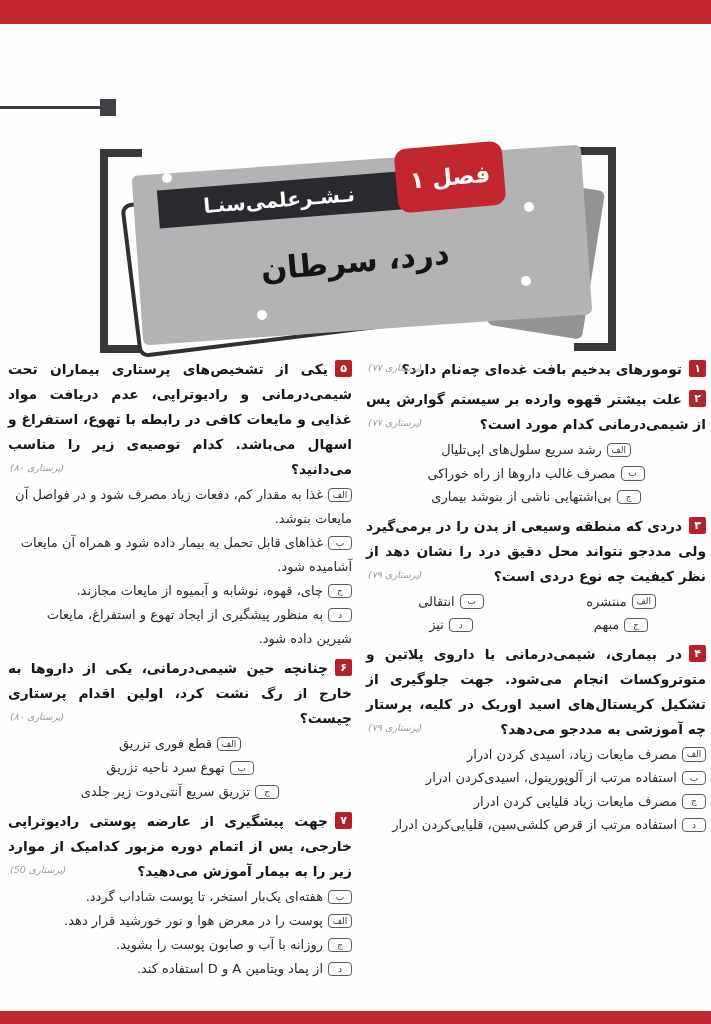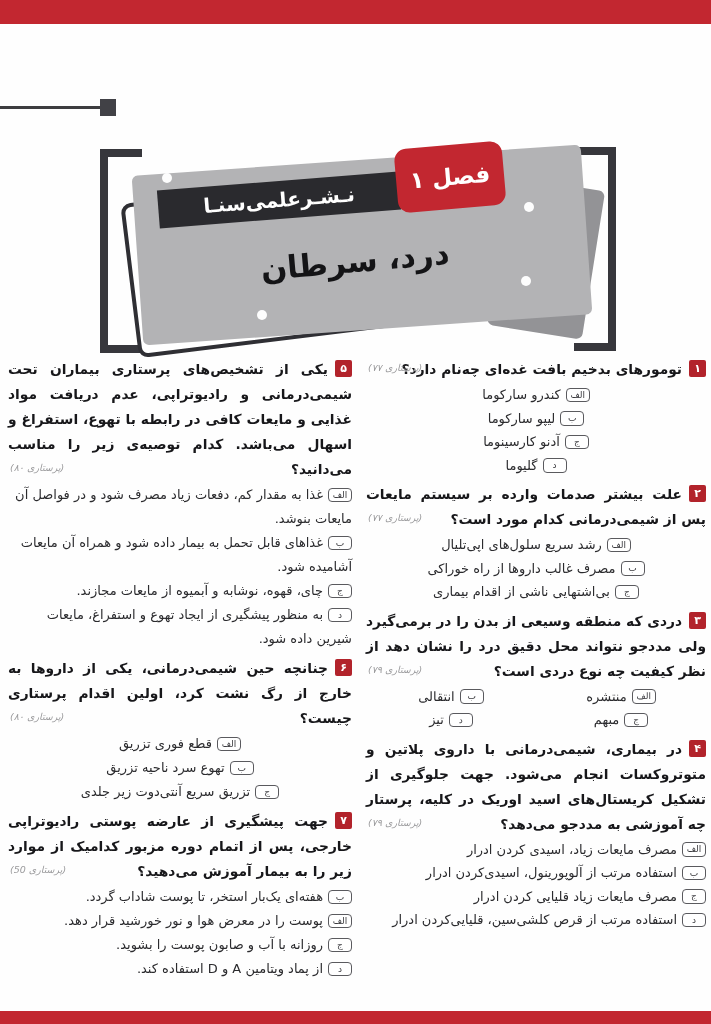--- a/index.html
+++ b/index.html
@@ -110,12 +110,6 @@
   <div class="col col-right" id="col-right">
       <div class="question">
         <div class="q-head"><span class="q-num">۱</span><span>تومورهای بدخیم بافت غده‌ای چه‌نام دارد؟</span><span class="q-src">(پرستاری ۷۷)</span></div>
-        <div class="opts center">
-          <div class="opt"><span class="chip">الف</span><span>کندرو سارکوما</span></div>
-          <div class="opt"><span class="chip">ب</span><span>لیپو سارکوما</span></div>
-          <div class="opt"><span class="chip">ج</span><span>آدنو کارسینوما</span></div>
-          <div class="opt"><span class="chip">د</span><span>گلیوما</span></div>
-        </div>
       </div>
       <div class="question">
         <div class="q-head"><span class="q-num">۲</span><span>علت بیشتر صدمات وارده بر سیستم مایعات پس از شیمی‌درمانی کدام مورد است؟</span><span class="q-src">(پرستاری ۷۷)</span></div>

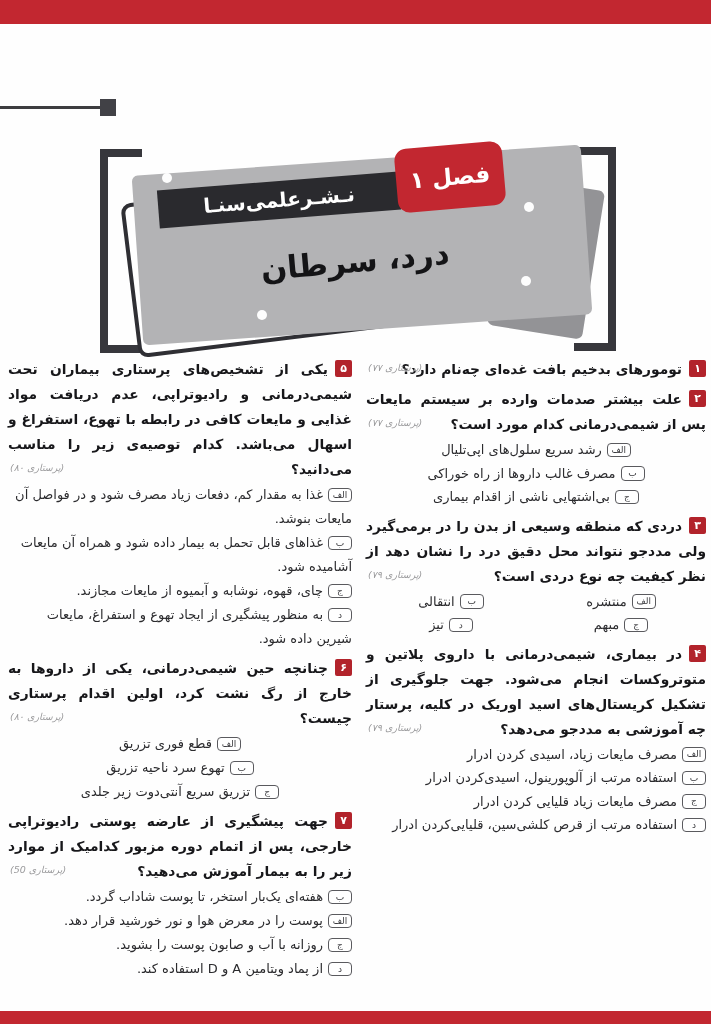--- a/index.html
+++ b/index.html
@@ -112,7 +112,7 @@
         <div class="q-head"><span class="q-num">۱</span><span>تومورهای بدخیم بافت غده‌ای چه‌نام دارد؟</span><span class="q-src">(پرستاری ۷۷)</span></div>
       </div>
       <div class="question">
-        <div class="q-head"><span class="q-num">۲</span><span>علت بیشتر صدمات وارده بر سیستم مایعات پس از شیمی‌درمانی کدام مورد است؟</span><span class="q-src">(پرستاری ۷۷)</span></div>
+        <div class="q-head"><span class="q-num">۲</span><span>علت بیشتر قهوه وارده بر سیستم گوارش پس از شیمی‌درمانی کدام مورد است؟</span><span class="q-src">(پرستاری ۷۷)</span></div>
         <div class="opts center">
           <div class="opt"><span class="chip">الف</span><span>رشد سریع سلول‌های اپی‌تلیال</span></div>
           <div class="opt"><span class="chip">ب</span><span>مصرف غالب داروها از راه خوراکی</span></div>

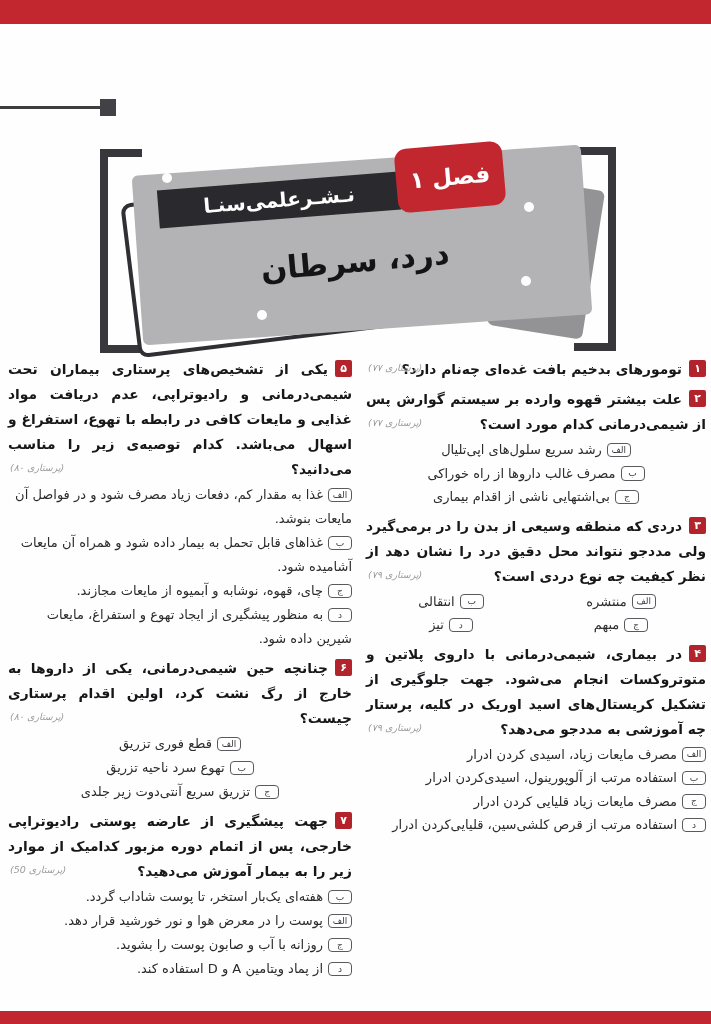--- a/index.html
+++ b/index.html
@@ -116,7 +116,7 @@
         <div class="opts center">
           <div class="opt"><span class="chip">الف</span><span>رشد سریع سلول‌های اپی‌تلیال</span></div>
           <div class="opt"><span class="chip">ب</span><span>مصرف غالب داروها از راه خوراکی</span></div>
-          <div class="opt"><span class="chip">ج</span><span>بی‌اشتهایی ناشی از اقدام بیماری</span></div>
+          <div class="opt"><span class="chip">ج</span><span>بی‌اشتهایی ناشی از بنوشد بیماری</span></div>
         </div>
       </div>
       <div class="question">

